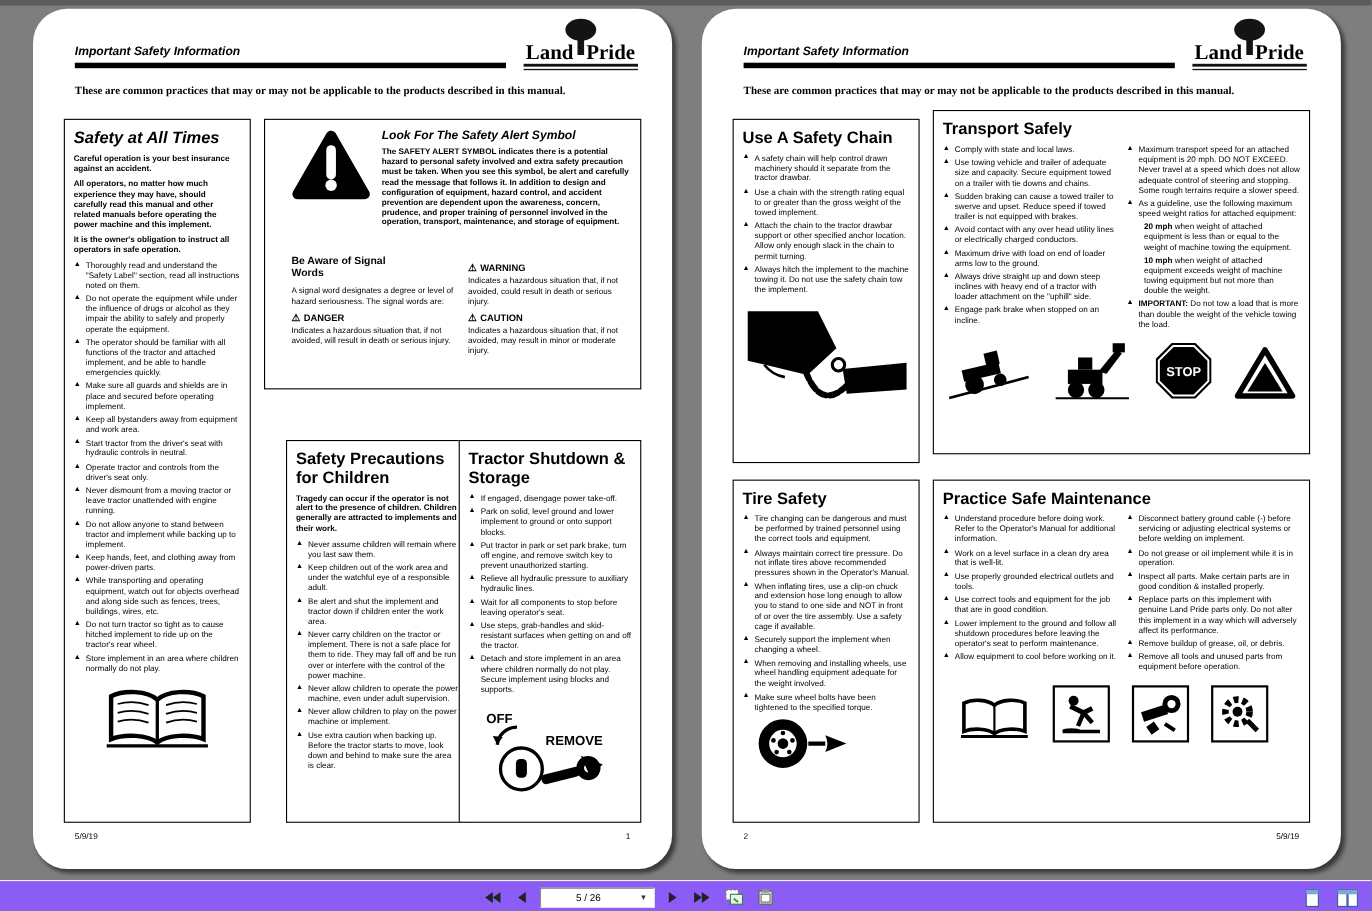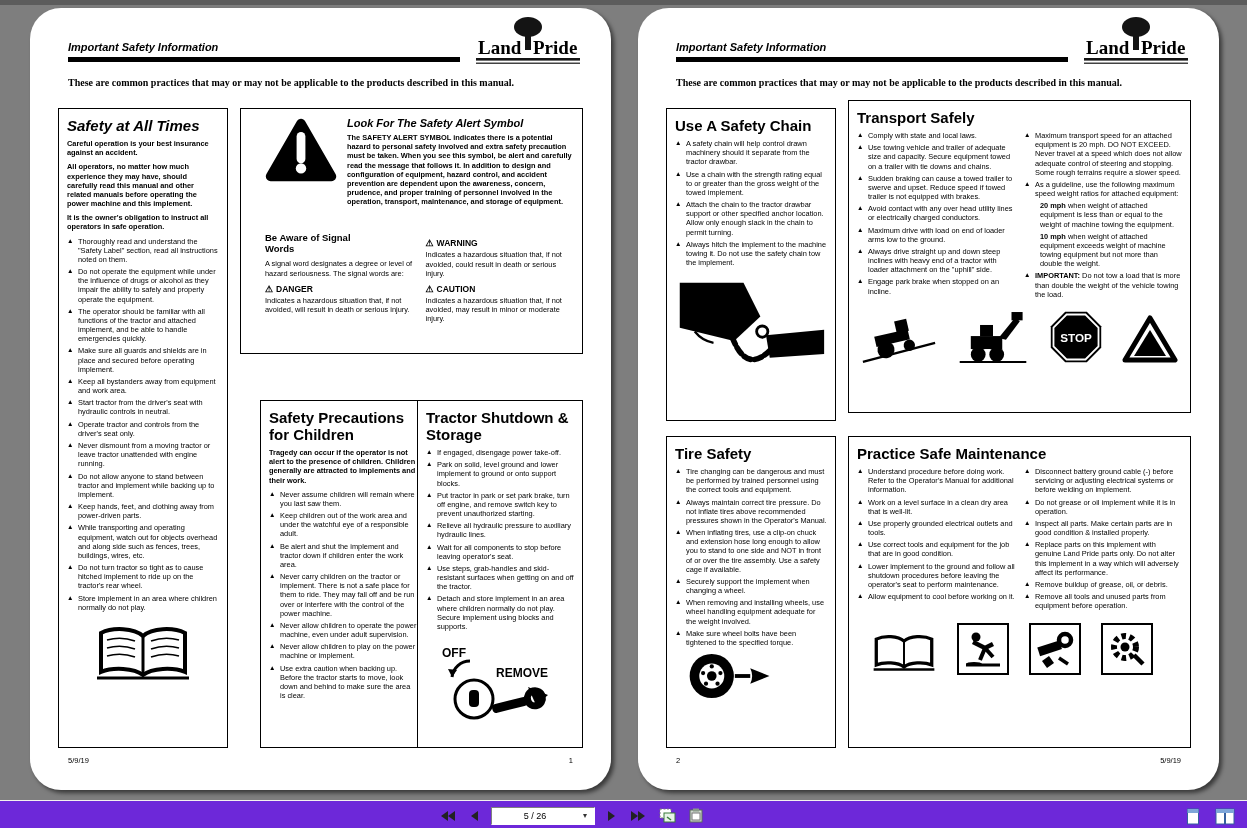--- a/index.html
+++ b/index.html
@@ -75,7 +75,7 @@
   
   .toolbar {
     position:absolute; left:0; right:0; bottom:0; height:28px;
-    background:#6d28d9; border-top:1px solid #f2f1ee;
+    background:#8b5cf6; border-top:1px solid #f2f1ee;
   }
   .nav-cluster { position:absolute; left:436px; top:4px; display:flex; align-items:center; gap:5px; }
   .tb-btn { border:1px solid transparent; background:transparent; padding:2px 3px; cursor:pointer; line-height:0; }

